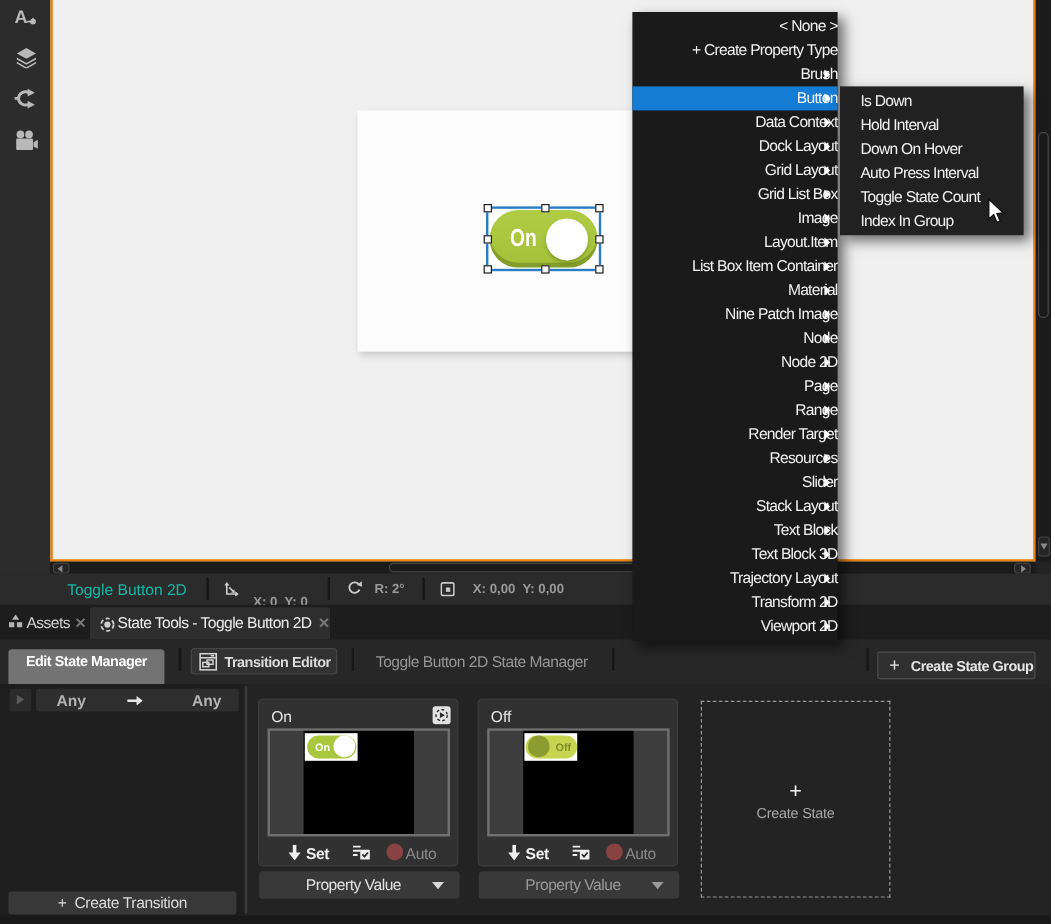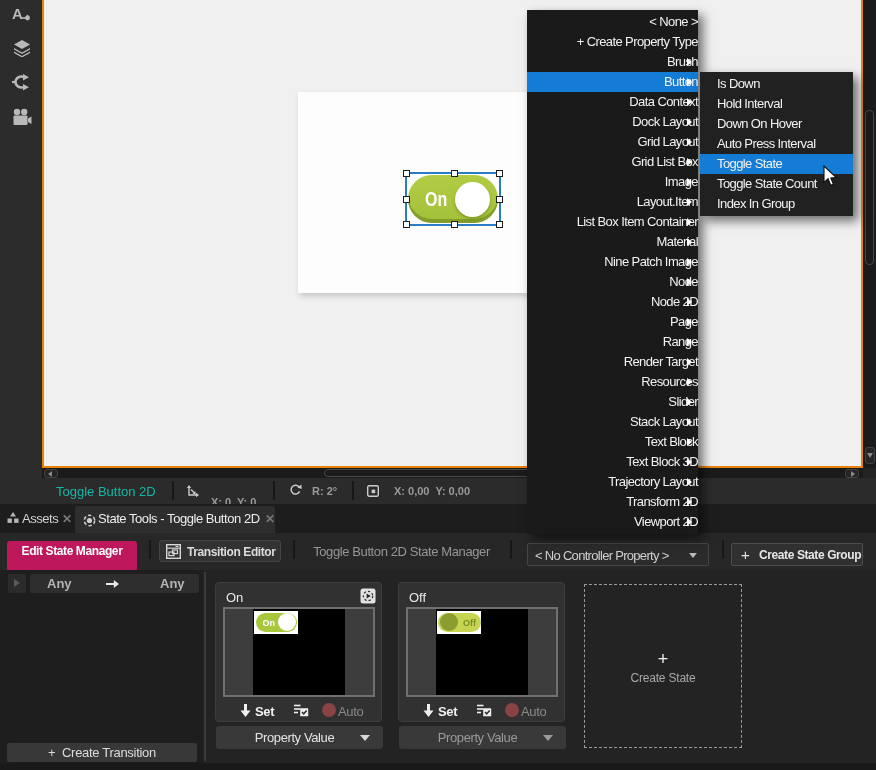--- a/index.html
+++ b/index.html
@@ -354,7 +354,6 @@
     <div class="mi">Hold Interval</div>
     <div class="mi">Down On Hover</div>
     <div class="mi">Auto Press Interval</div>
-    <div class="mi sel">Toggle State</div>
     <div class="mi">Toggle State Count</div>
     <div class="mi">Index In Group</div>
   </div>

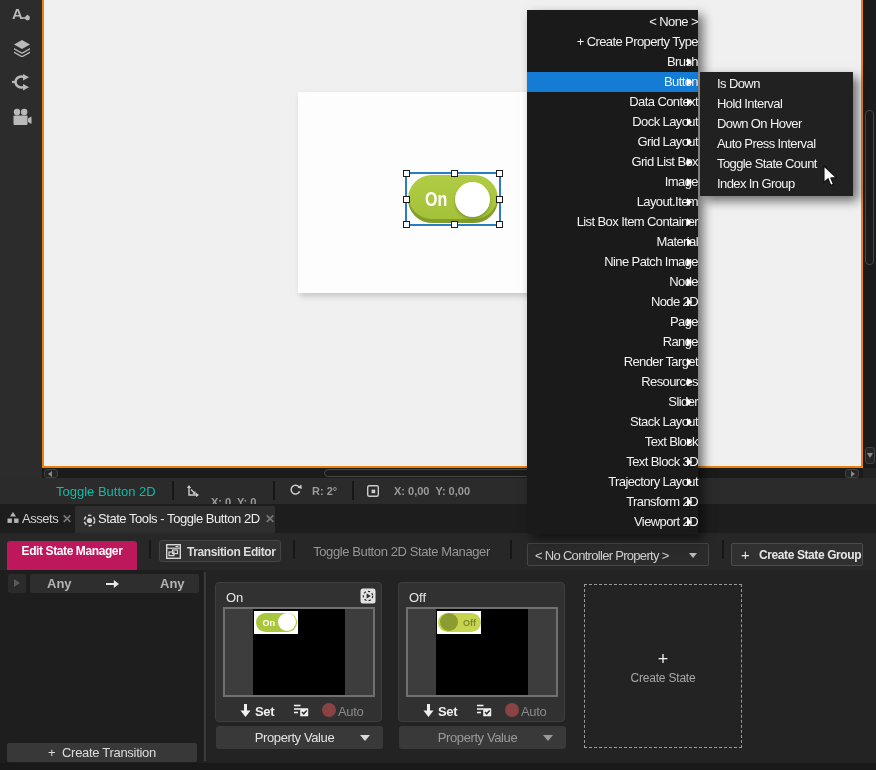--- a/index.html
+++ b/index.html
@@ -53,7 +53,7 @@
   
   #toolbar { left:0; top:533px; width:876px; height:37px; background:#272727; }
   #toolbar .vsep { top:7px; }
-  #btn-orange { position:absolute; left:7px; top:8px; width:130px; height:36px; background:#be185d;
+  #btn-orange { position:absolute; left:7px; top:8px; width:130px; height:36px; background:#737373;
     border-radius:3px; color:#fff; font-size:12px; font-weight:bold; letter-spacing:-0.4px;
     text-align:center; line-height:21px; }
   #btn-trans { position:absolute; left:159px; top:7px; width:122px; height:22px; background:#323232;

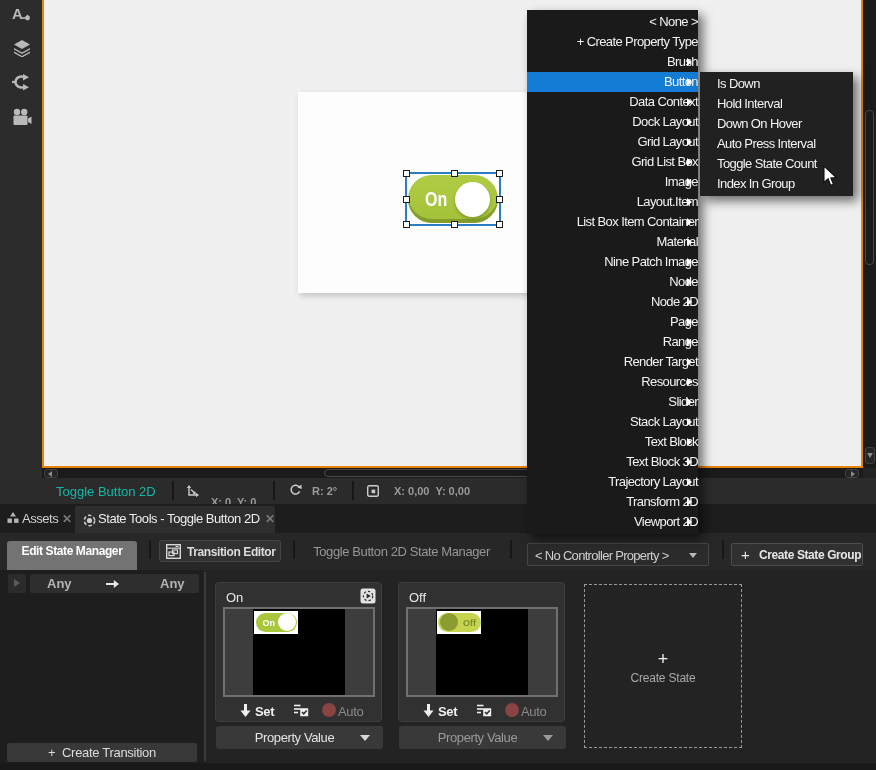--- a/index.html
+++ b/index.html
@@ -217,10 +217,6 @@
     <span class="vsep" style="left:293px"></span>
     <div id="lbl-mgr">Toggle Button 2D State Manager</div>
     <span class="vsep" style="left:510px"></span>
-    <div id="dd-ctrl">
-      <span class="abs" style="left:7px;top:3.5px">&lt; No Controller Property &gt;</span>
-      <span class="tri" style="left:161px;top:9px;border-left:4.5px solid transparent;border-right:4.5px solid transparent;border-top:5px solid #b9b9b9;"></span>
-    </div>
     <span class="vsep" style="left:722px"></span>
     <div id="btn-csg">
       <span class="abs" style="left:9px;top:2px;font-size:15px;font-weight:normal">+</span>

